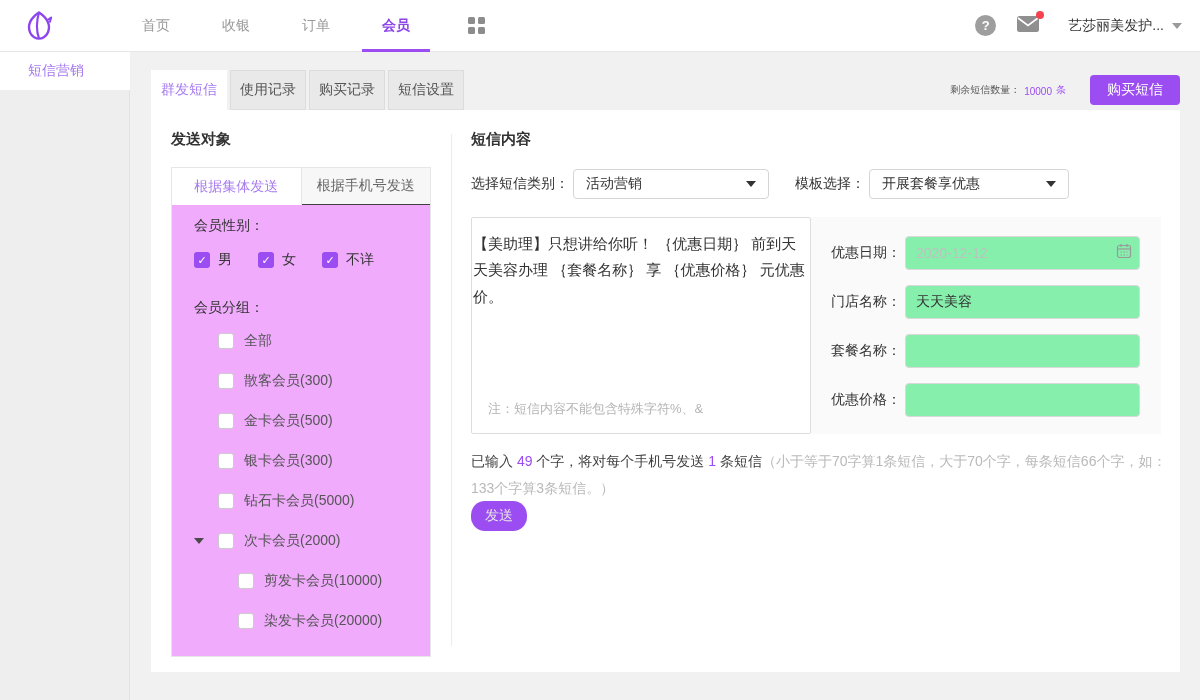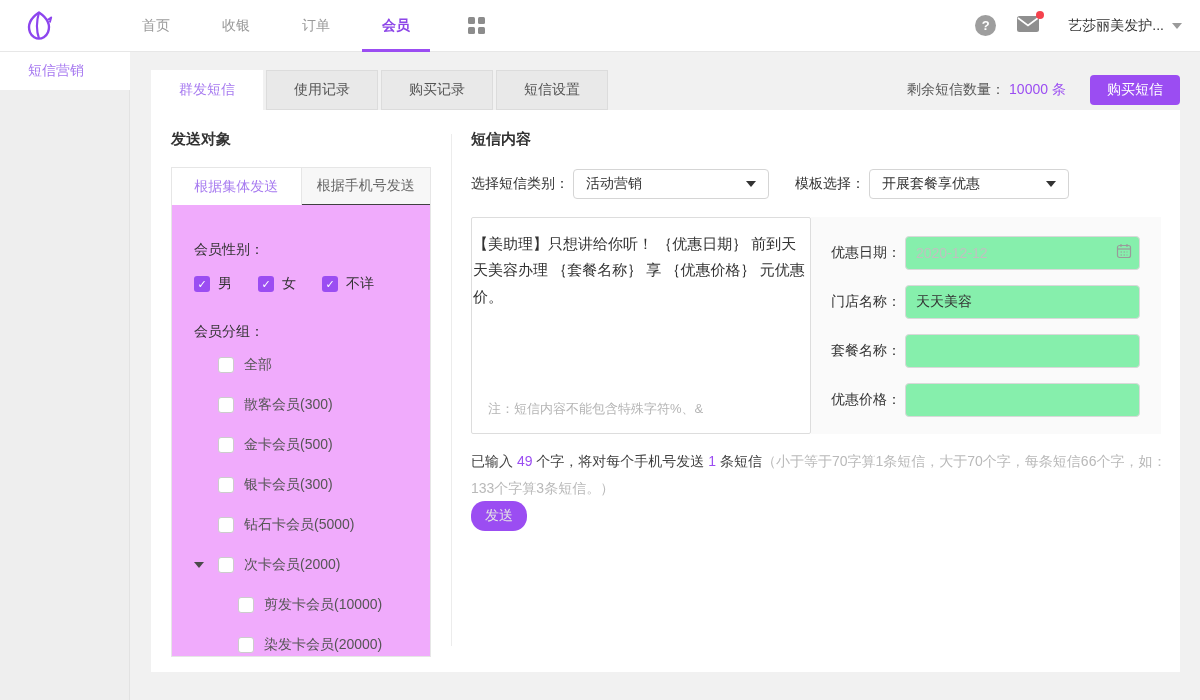--- a/index.html
+++ b/index.html
@@ -39,7 +39,7 @@
   
   .main { position:absolute; left:131px; top:52px; width:1069px; height:648px; background:#f1f1f1; }
   .toolbar { display:flex; align-items:center; margin:18px 20px 0 20px; height:40px; }
-  .tab { width:112px; height:40px; margin-right:3px; display:flex; align-items:center;
+  .tab { width:76px; height:40px; margin-right:3px; display:flex; align-items:center;
     justify-content:center; font-size:14px; cursor:pointer;
     background:#e9e9e9; border:1px solid #dcdcdc; color:#555; }
   .tab.active { background:#fff; border:none; color:#a87cf0; }

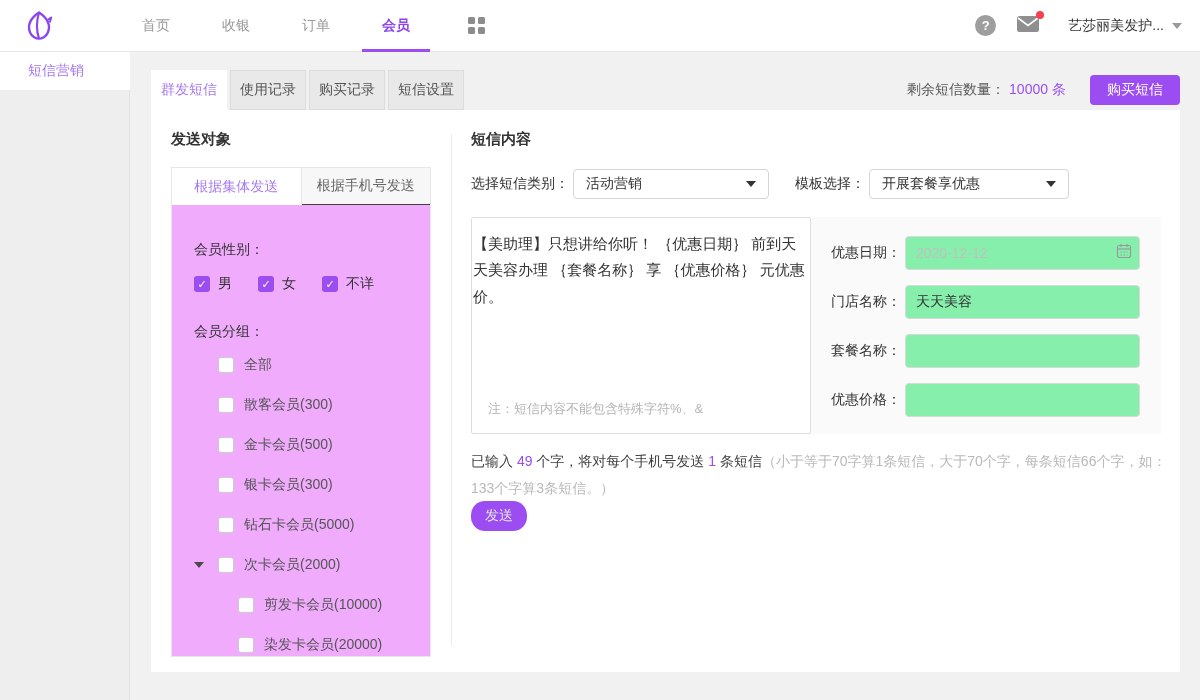--- a/index.html
+++ b/index.html
@@ -43,7 +43,7 @@
     justify-content:center; font-size:14px; cursor:pointer;
     background:#e9e9e9; border:1px solid #dcdcdc; color:#555; }
   .tab.active { background:#fff; border:none; color:#a87cf0; }
-  .remaining { margin-left:auto; font-size:14px; color:#595959; display:flex; align-items:flex-start; }
+  .remaining { margin-left:auto; font-size:10px; color:#595959; display:flex; align-items:flex-end; }
   .remaining .num { color:#9b4df2; margin:0 4px 0 4px; }
   .remaining .unit { color:#9b4df2; }
   .buy-btn { margin-left:24px; height:30px; padding:0 17px; background:#9b4df2; color:#fff;

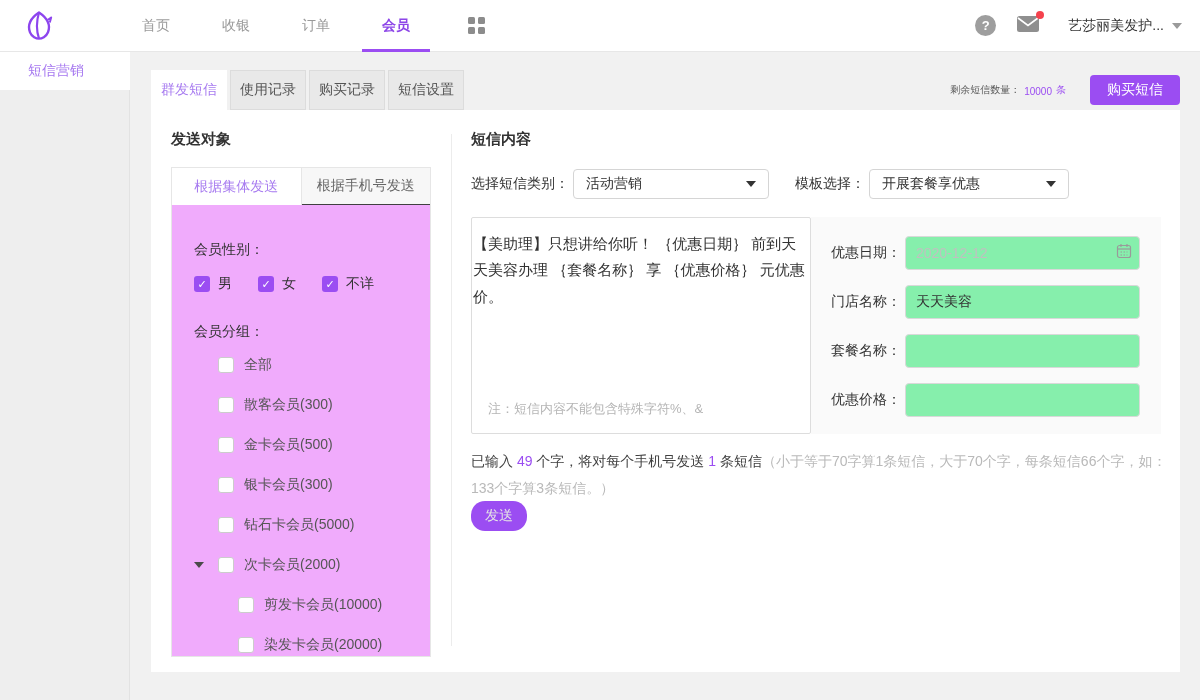--- a/index.html
+++ b/index.html
@@ -59,7 +59,7 @@
   .inner-tab.active { background:#fff; color:#a87cf0; border-right:1px solid #e6e6e6; }
   .inner-tab.idle { background:#f7f7f7; color:#666; border-bottom:1px solid #404040; }
   .box-content { padding-left:22px; }
-  .field-label { margin-top:36px; font-size:14px; color:#333; }
+  .field-label { margin-top:12px; font-size:14px; color:#333; }
   .gender-row { margin-top:16px; display:flex; align-items:center; }
   .gender-item { display:flex; align-items:center; margin-right:26px; cursor:pointer; }
   .cb { width:16px; height:16px; border-radius:3px; background:#9b4df2; position:relative; cursor:pointer; }

